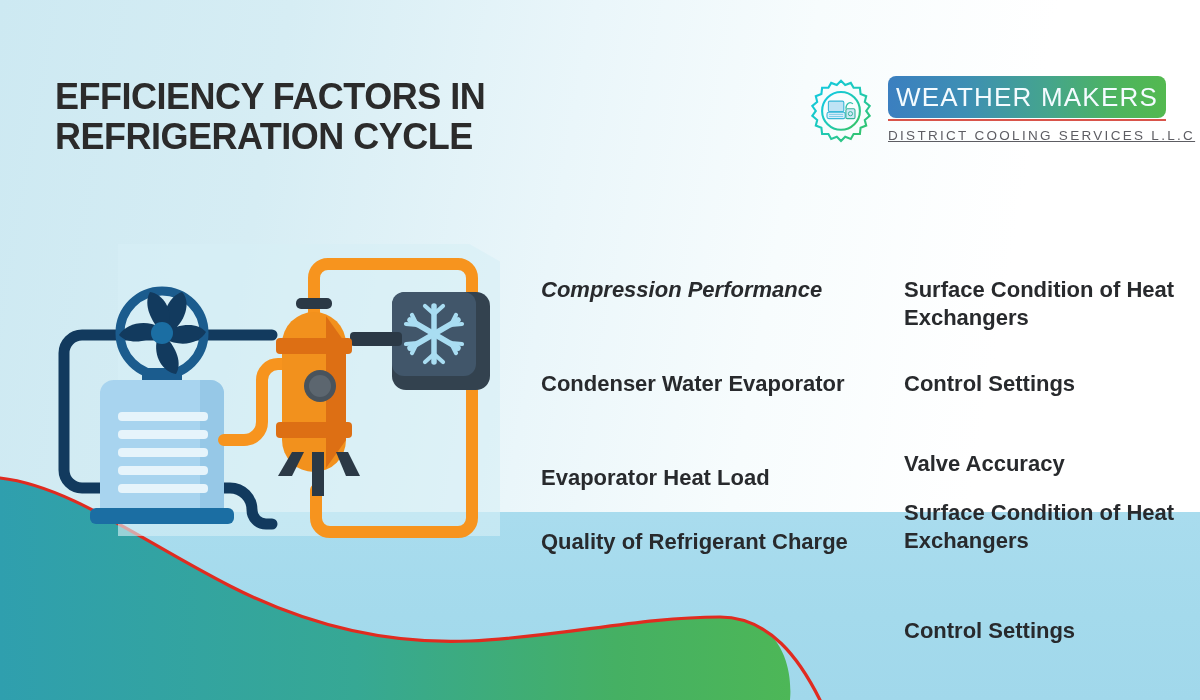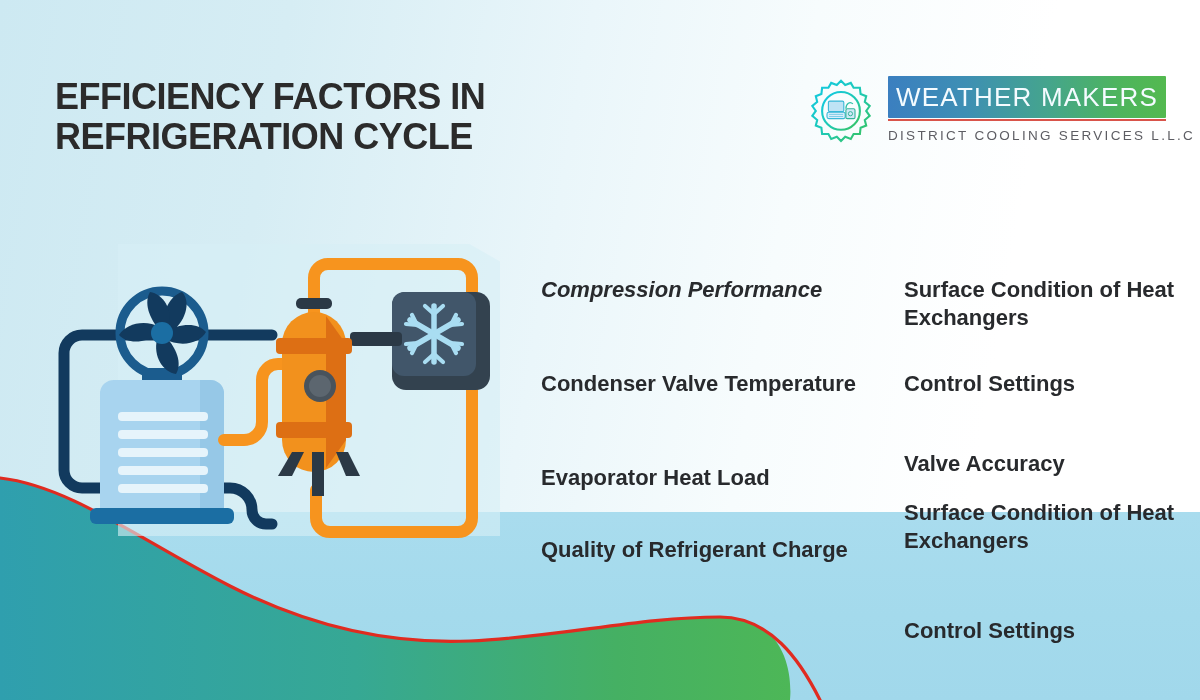--- a/index.html
+++ b/index.html
@@ -84,7 +84,7 @@
   }
   .logo-banner {
     height: 42px;
-    border-radius: 1px;
+    border-radius: 8px;
     background: linear-gradient(90deg, #3b7fc0 0%, #3e8fb4 28%, #45a58c 58%, #4db45f 82%, #53b94f 100%);
     display: flex;
     align-items: center;

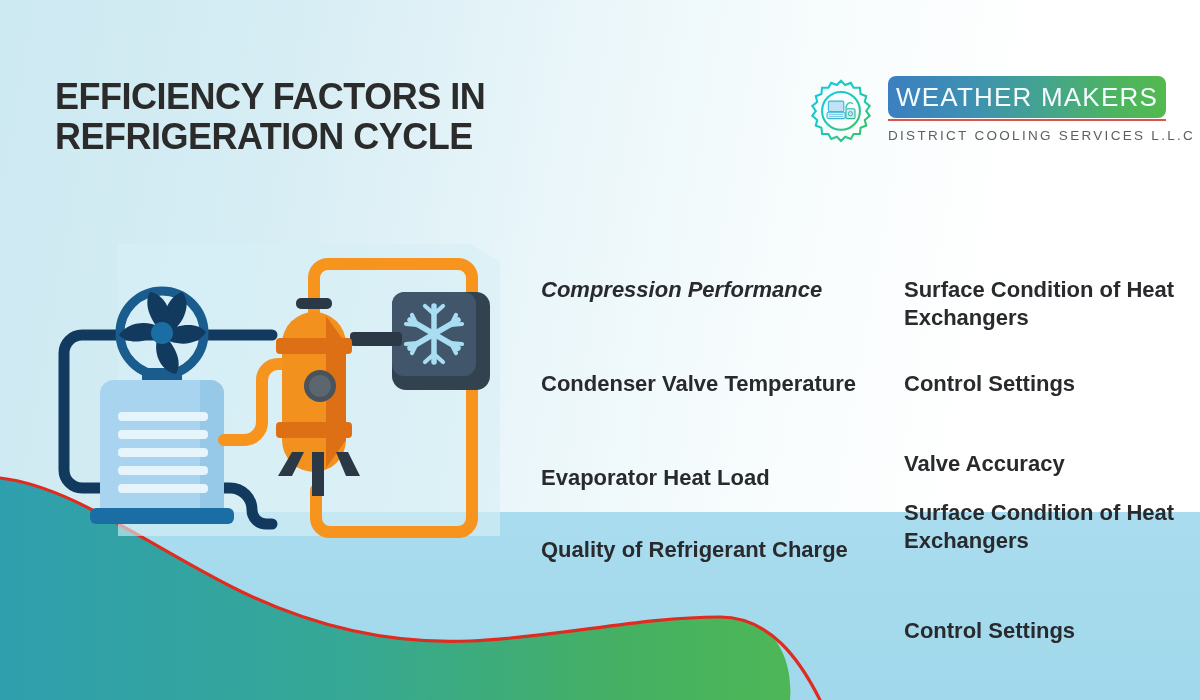--- a/index.html
+++ b/index.html
@@ -109,6 +109,7 @@
     letter-spacing: 2.3px;
     text-align: right;
     white-space: nowrap;
+    text-decoration: underline;
   }
 
   

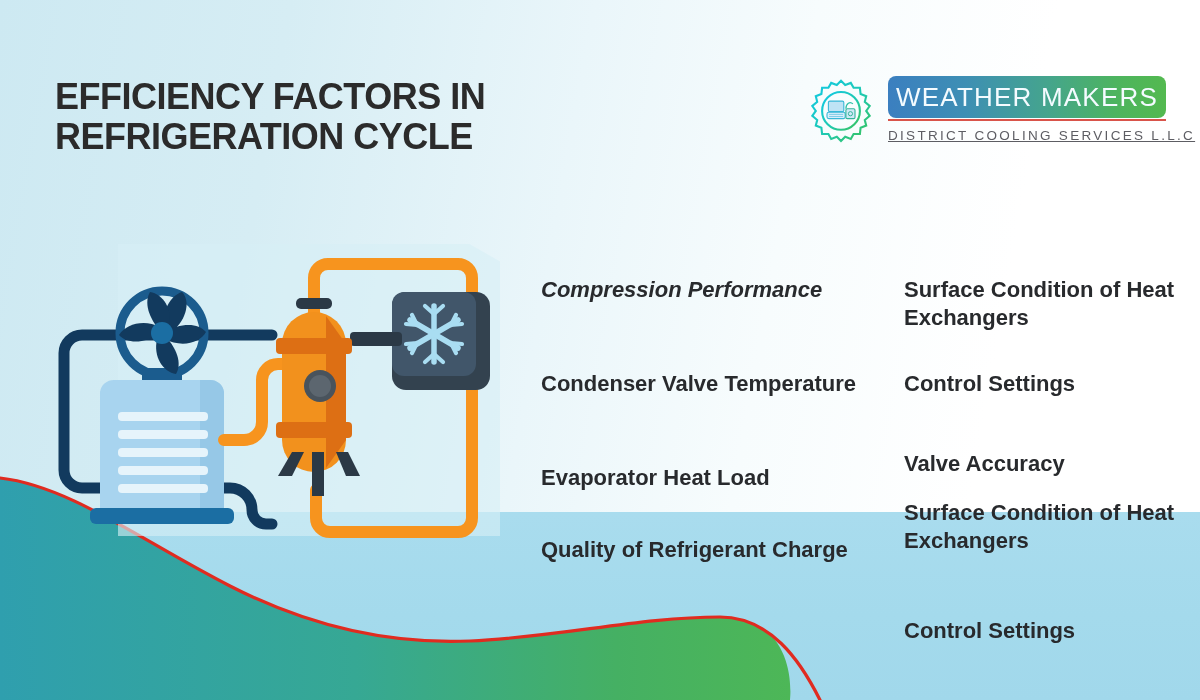--- a/index.html
+++ b/index.html
@@ -289,7 +289,7 @@
 
   <div class="col col-left">
     <p class="factor l0">Compression Performance</p>
-    <p class="factor l1">Condenser Valve Temperature</p>
+    <p class="factor l1">Condenser Water Evaporator</p>
     <p class="factor l2">Evaporator Heat Load</p>
     <p class="factor l3">Quality of Refrigerant Charge</p>
   </div>

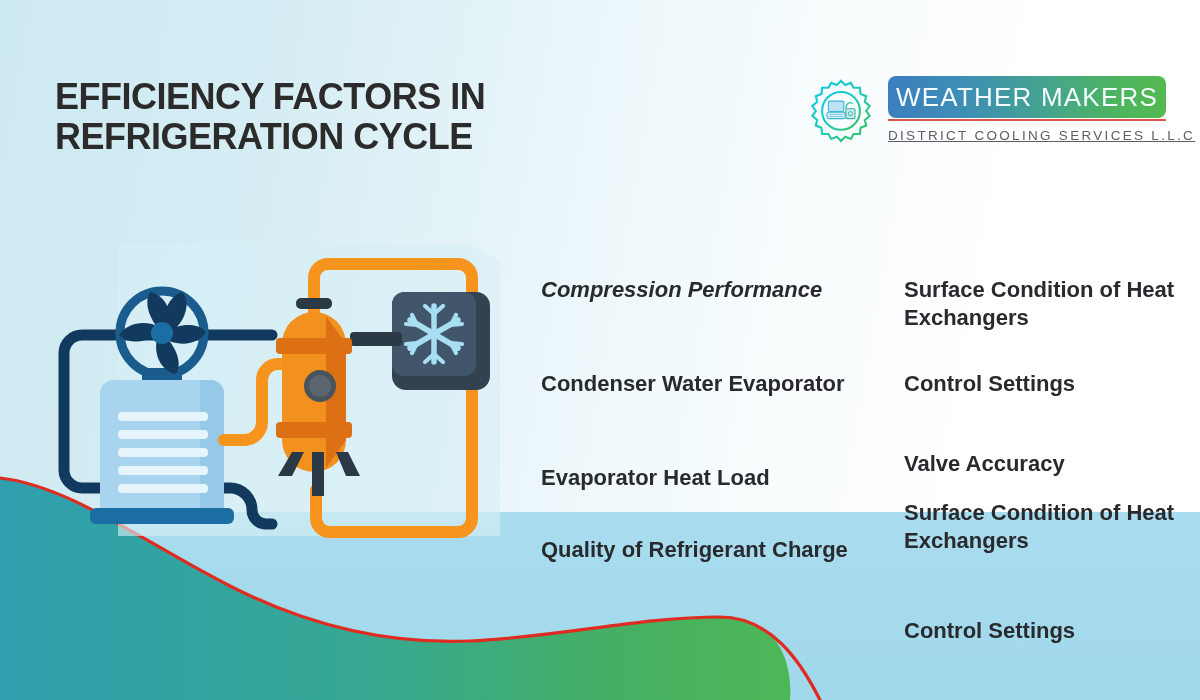--- a/index.html
+++ b/index.html
@@ -129,7 +129,7 @@
   .l0 { top: 0px; font-style: italic; }
   .l1 { top: 94px; }
   .l2 { top: 188px; }
-  .l3 { top: 260px; }
+  .l3 { top: 252px; }
 
   
   .r0 { top: 0px; }

